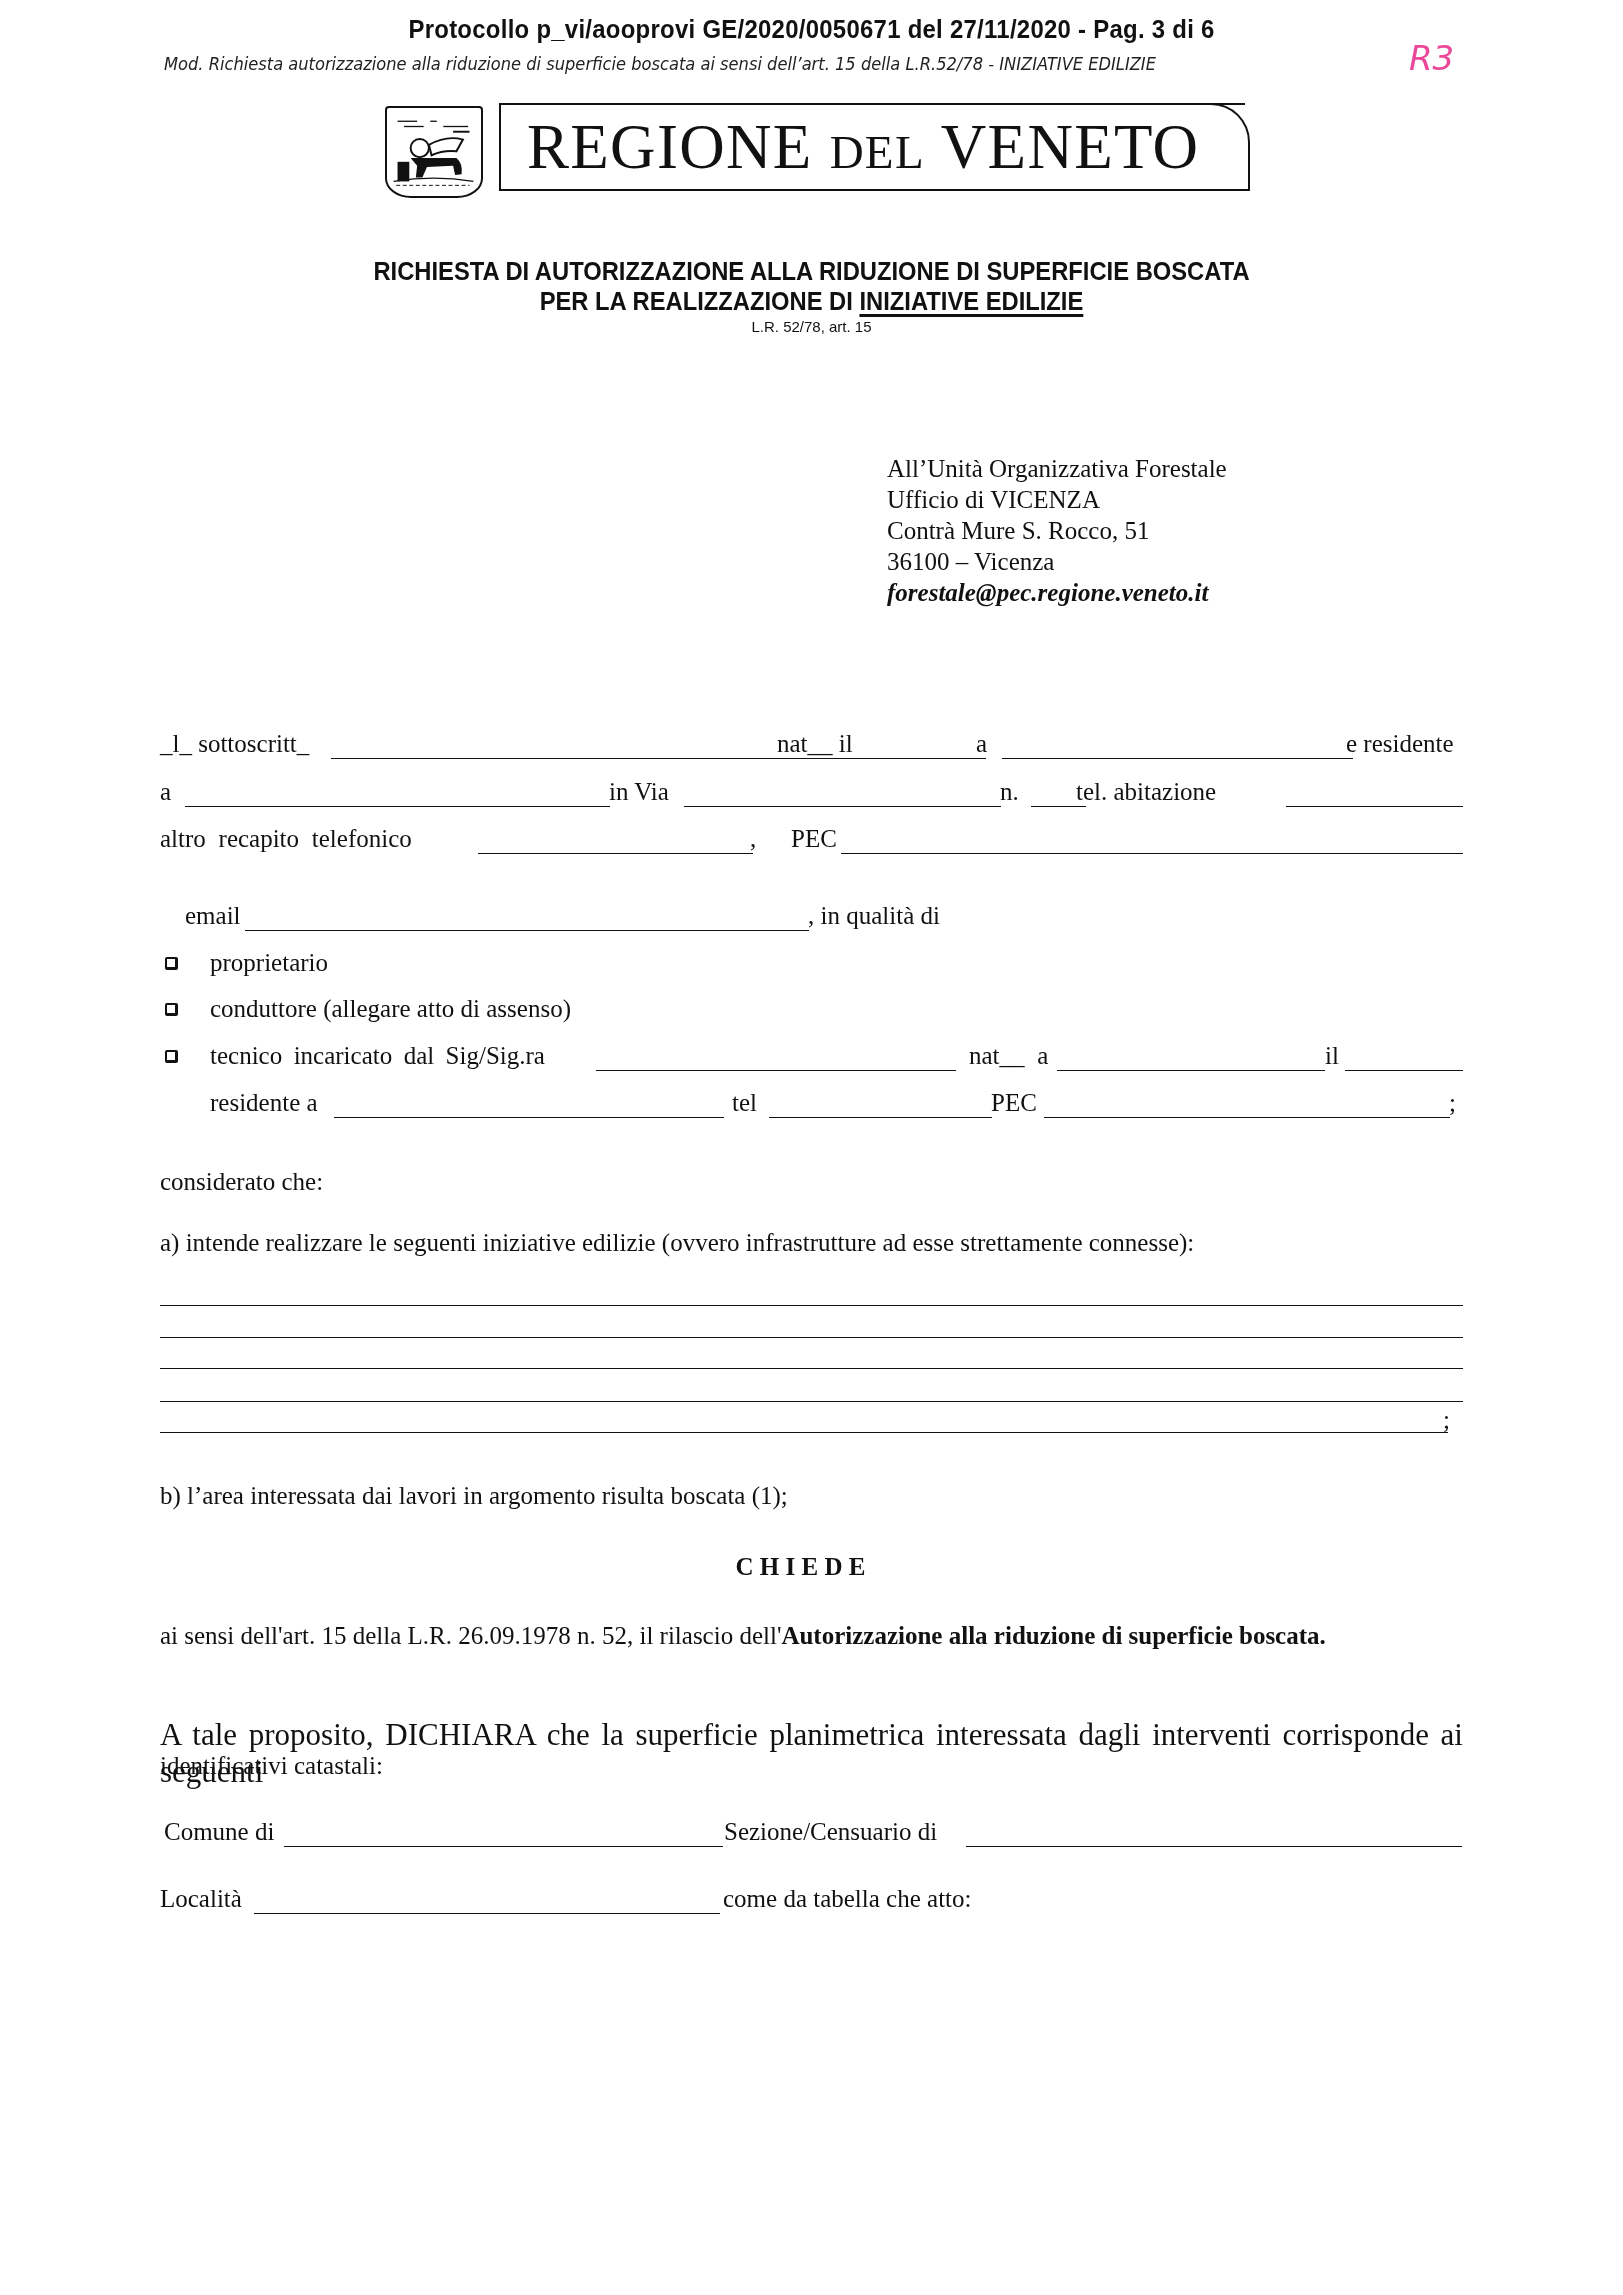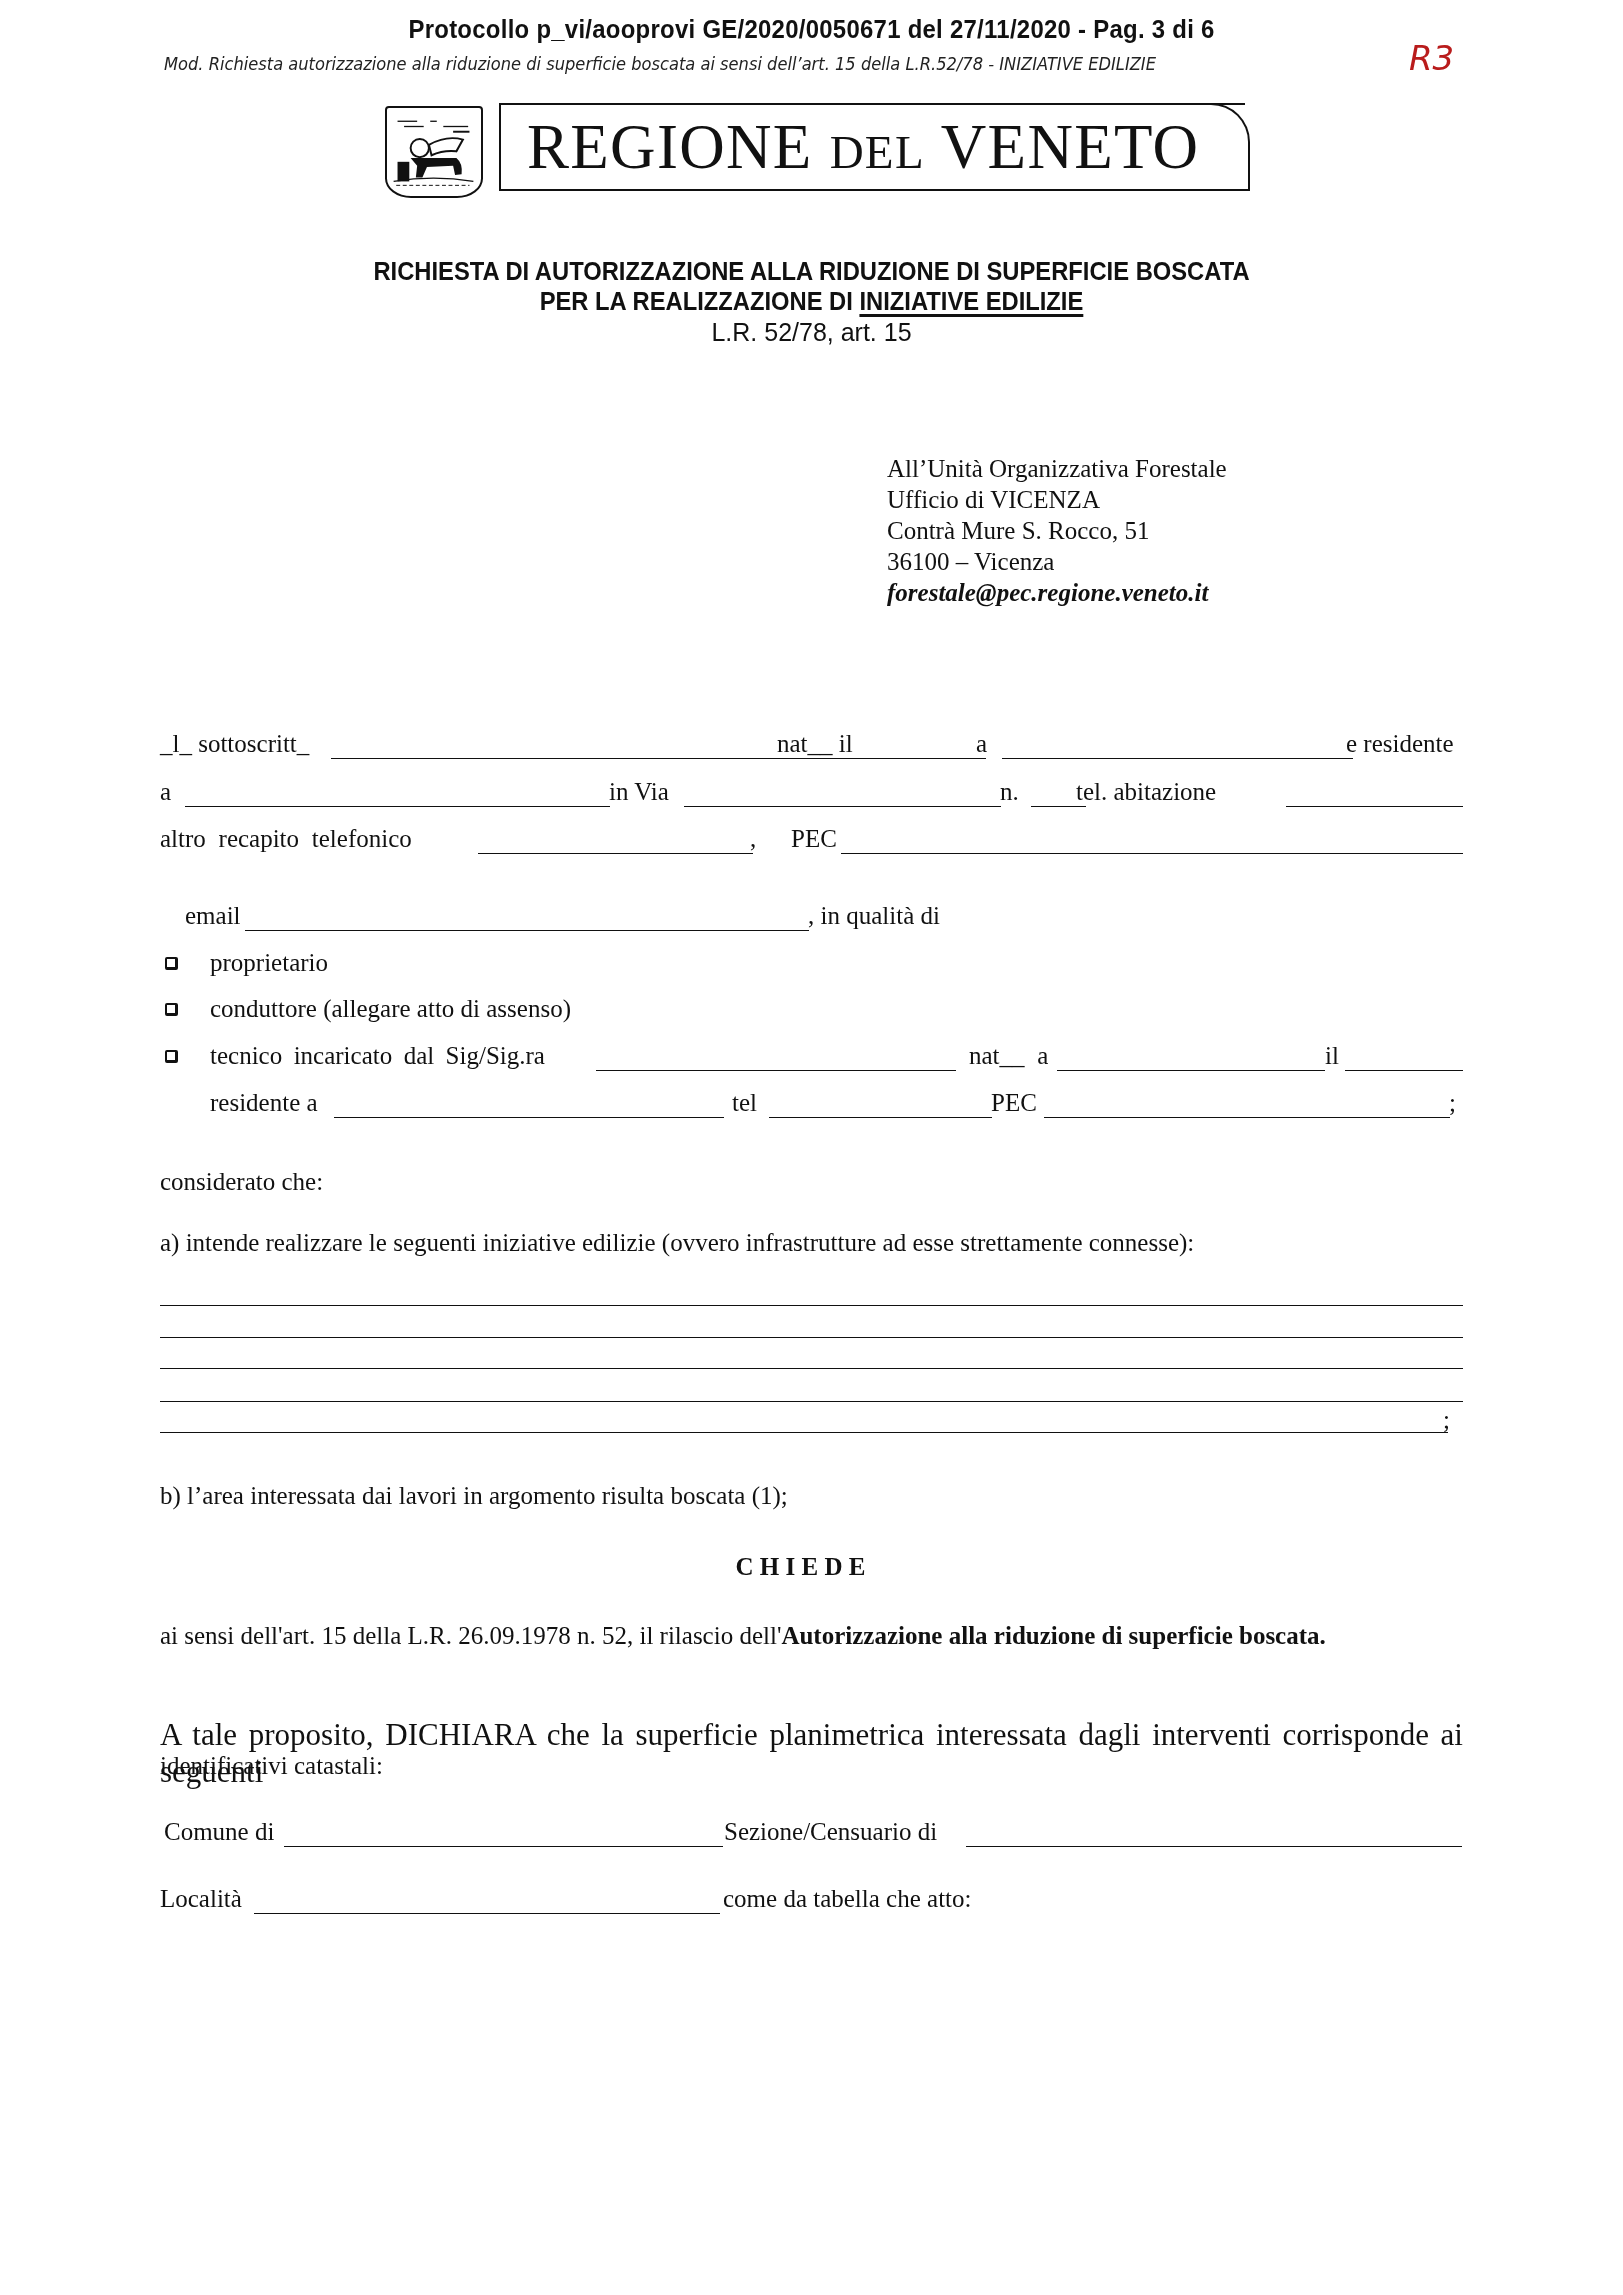--- a/index.html
+++ b/index.html
@@ -7,7 +7,7 @@
   .abs { position:absolute; }
   .proto { left:0; width:1623px; top:14.4px; text-align:center; font-size:26px; font-weight:bold; letter-spacing:0.3px; font-family:"Liberation Sans", sans-serif; transform:scaleX(0.92); }
   .modline { left:164px; top:54px; font-size:17.7px; font-style:italic; font-family:"DejaVu Sans", sans-serif; color:#222; transform-origin:left; transform:scaleX(0.92); }
-  .r3 { left:1409px; top:38px; font-size:34px; font-style:italic; font-family:"DejaVu Sans", sans-serif; font-weight:normal; color:#b91c1c; }
+  .r3 { left:1409px; top:38px; font-size:34px; font-style:italic; font-family:"DejaVu Sans", sans-serif; font-weight:normal; color:#ec4899; }
   .crest { left:385px; top:106px; width:98px; height:92px; border:2.6px solid #111; border-radius:3.9px 3.9px 26px 26px / 3.9px 3.9px 19.6px 19.6px; box-sizing:border-box; }
   .crest svg { position:absolute; left:3.9px; top:3.9px; }
   .banner { left:499px; top:103px; width:746px; height:88px; border:2.6px solid #111; border-right:none; box-sizing:border-box; }

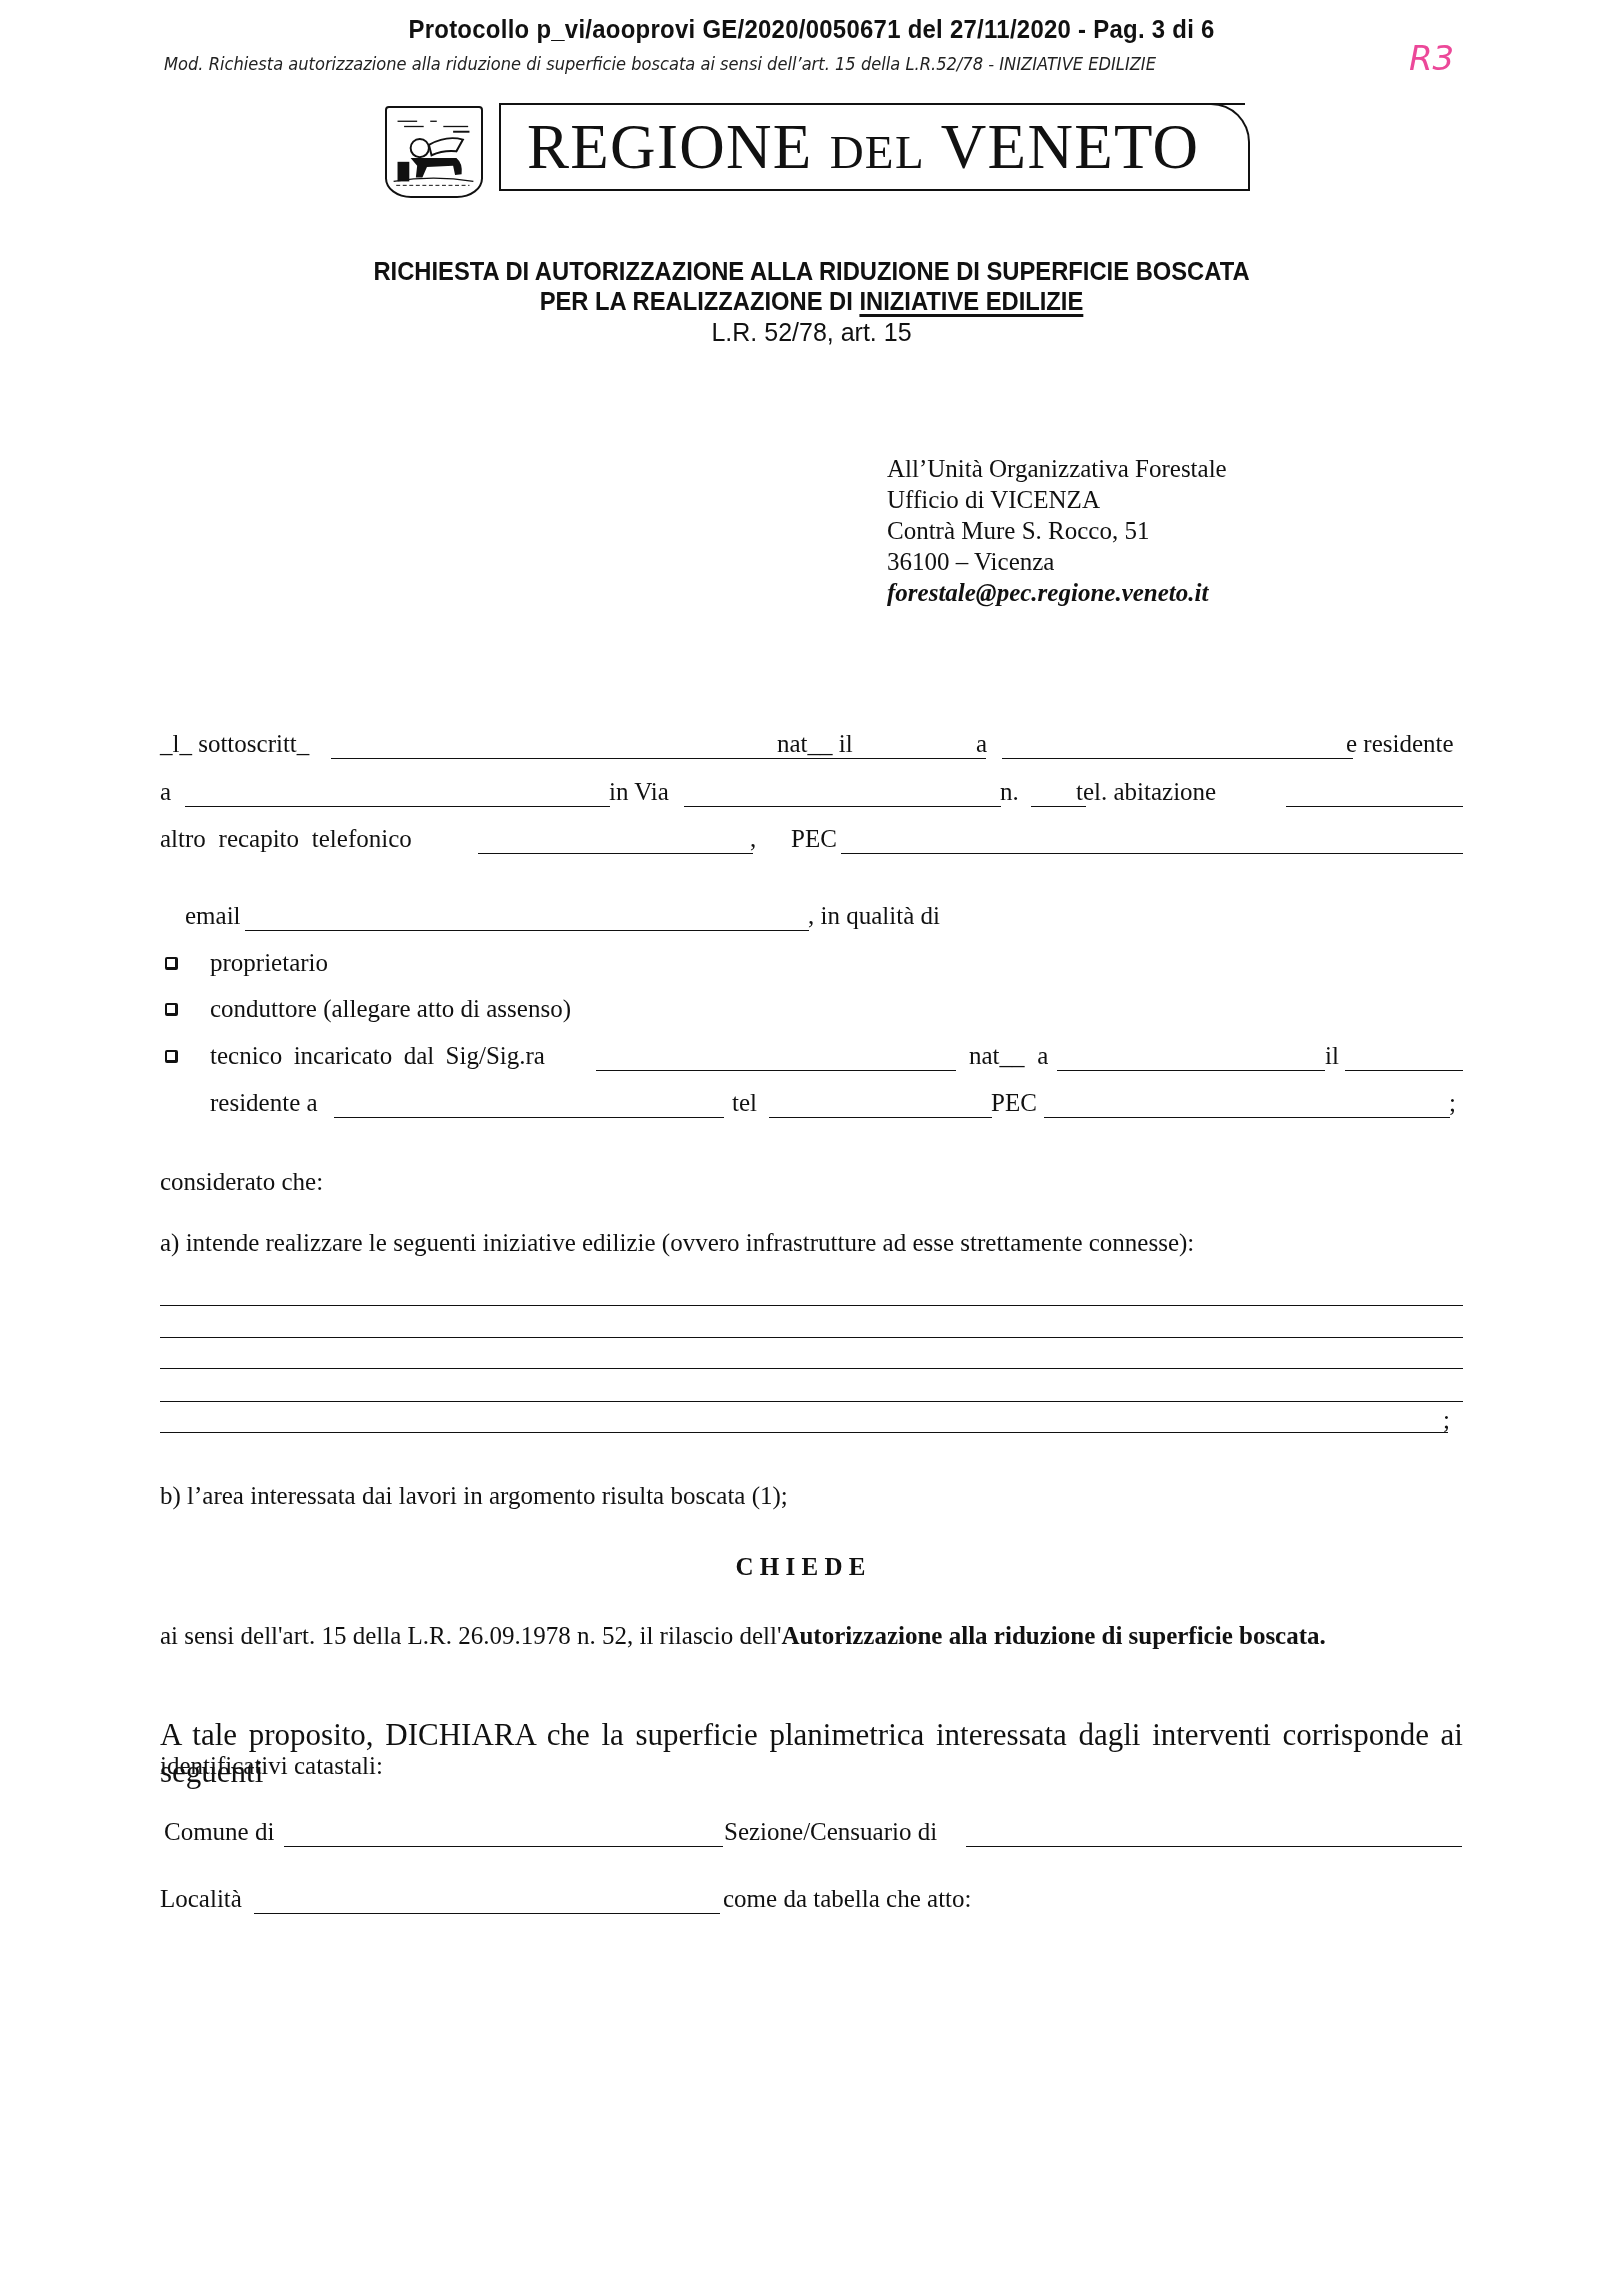--- a/index.html
+++ b/index.html
@@ -18,7 +18,7 @@
   .title1 { top:257px; font-size:25px; transform:scaleX(0.95); }
   .title2 { top:287px; font-size:25px; transform:scaleX(0.95); }
   .title2 .u { text-decoration:underline; text-decoration-thickness:2.6px; text-underline-offset:3.9px; }
-  .subt { top:318px; font-size:25px; font-weight:normal; }
+  .subt { top:318px; font-size:15px; font-weight:normal; }
   .addr { left:887px; top:453px; font-size:25px; line-height:31px; }
   .addr .mail { font-weight:bold; font-style:italic; }
   .row { position:absolute; left:160px; width:1303px; font-size:25px; height:31px; white-space:nowrap; }

